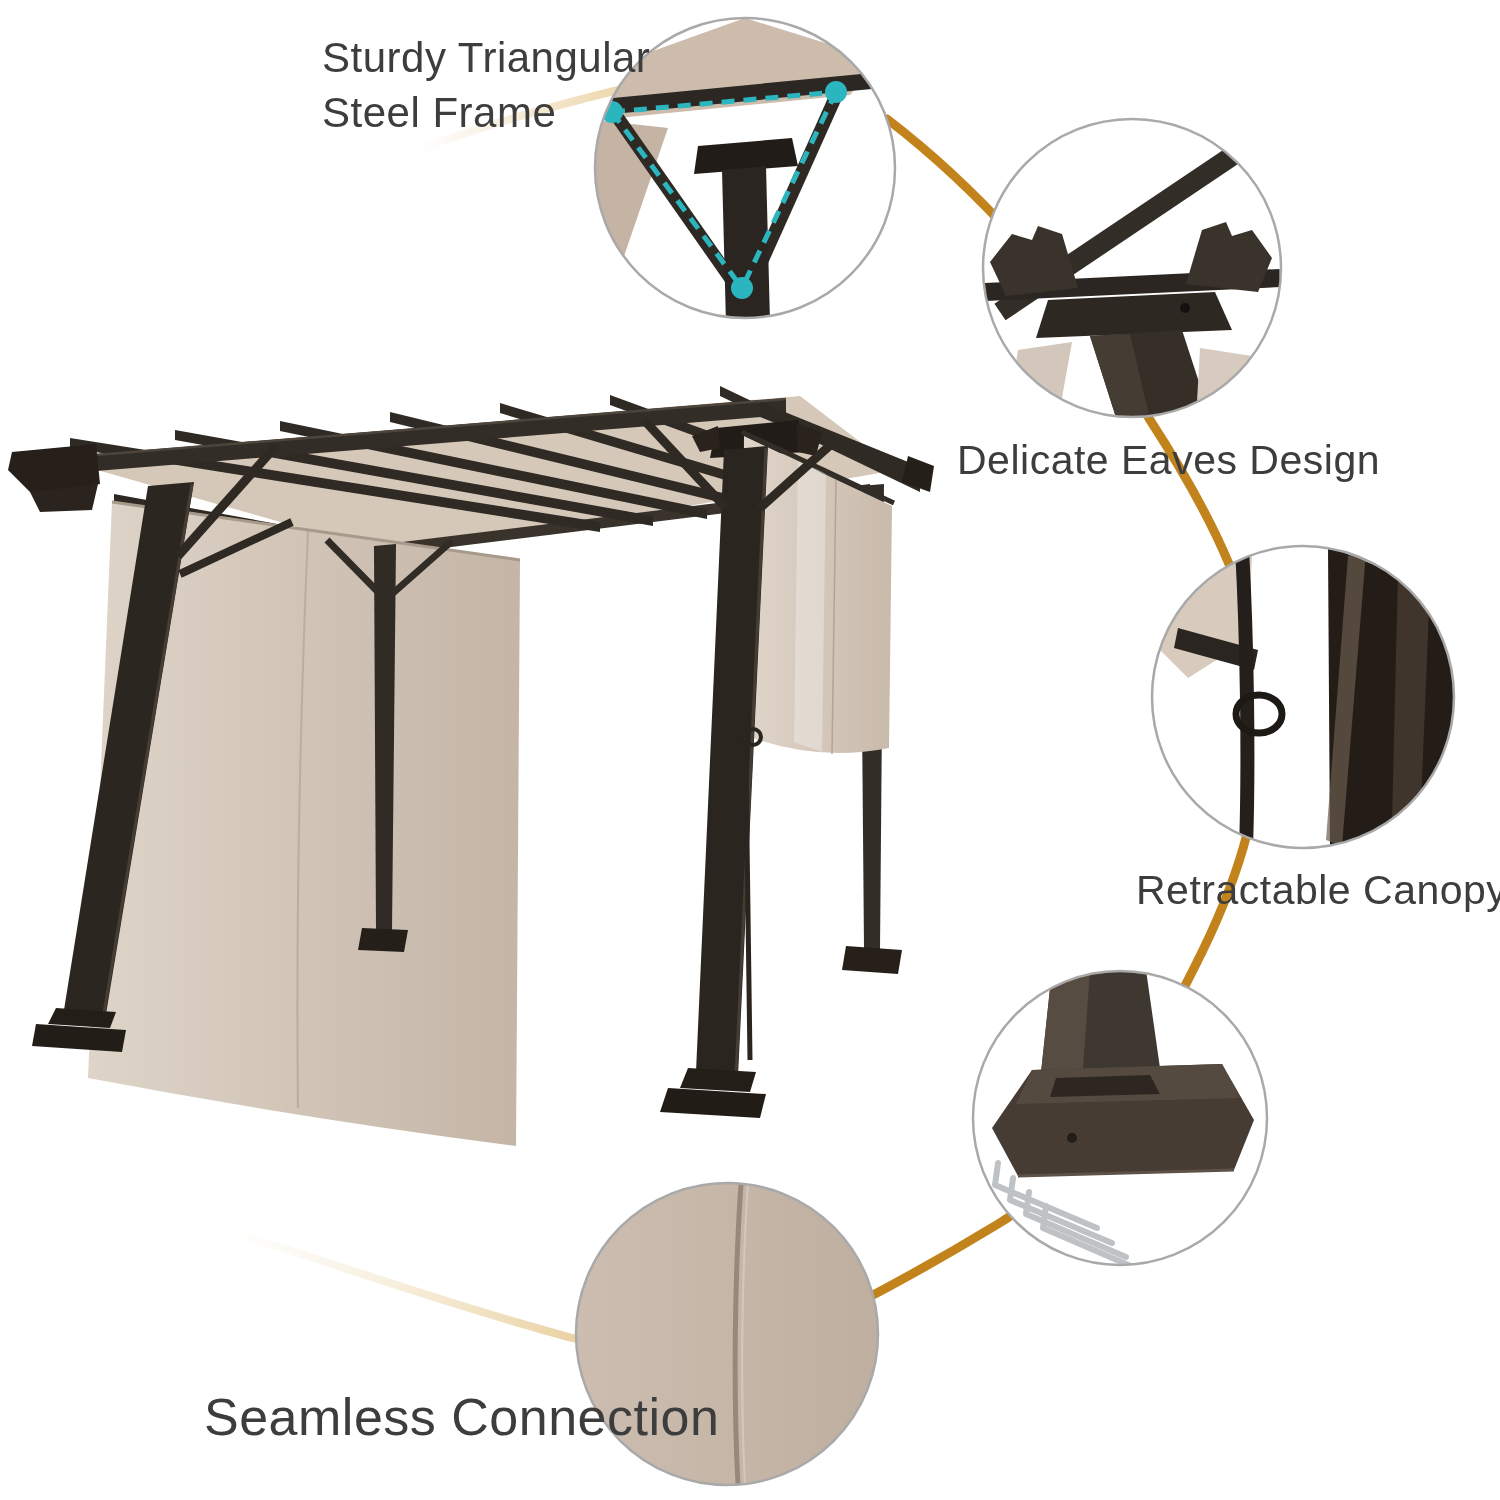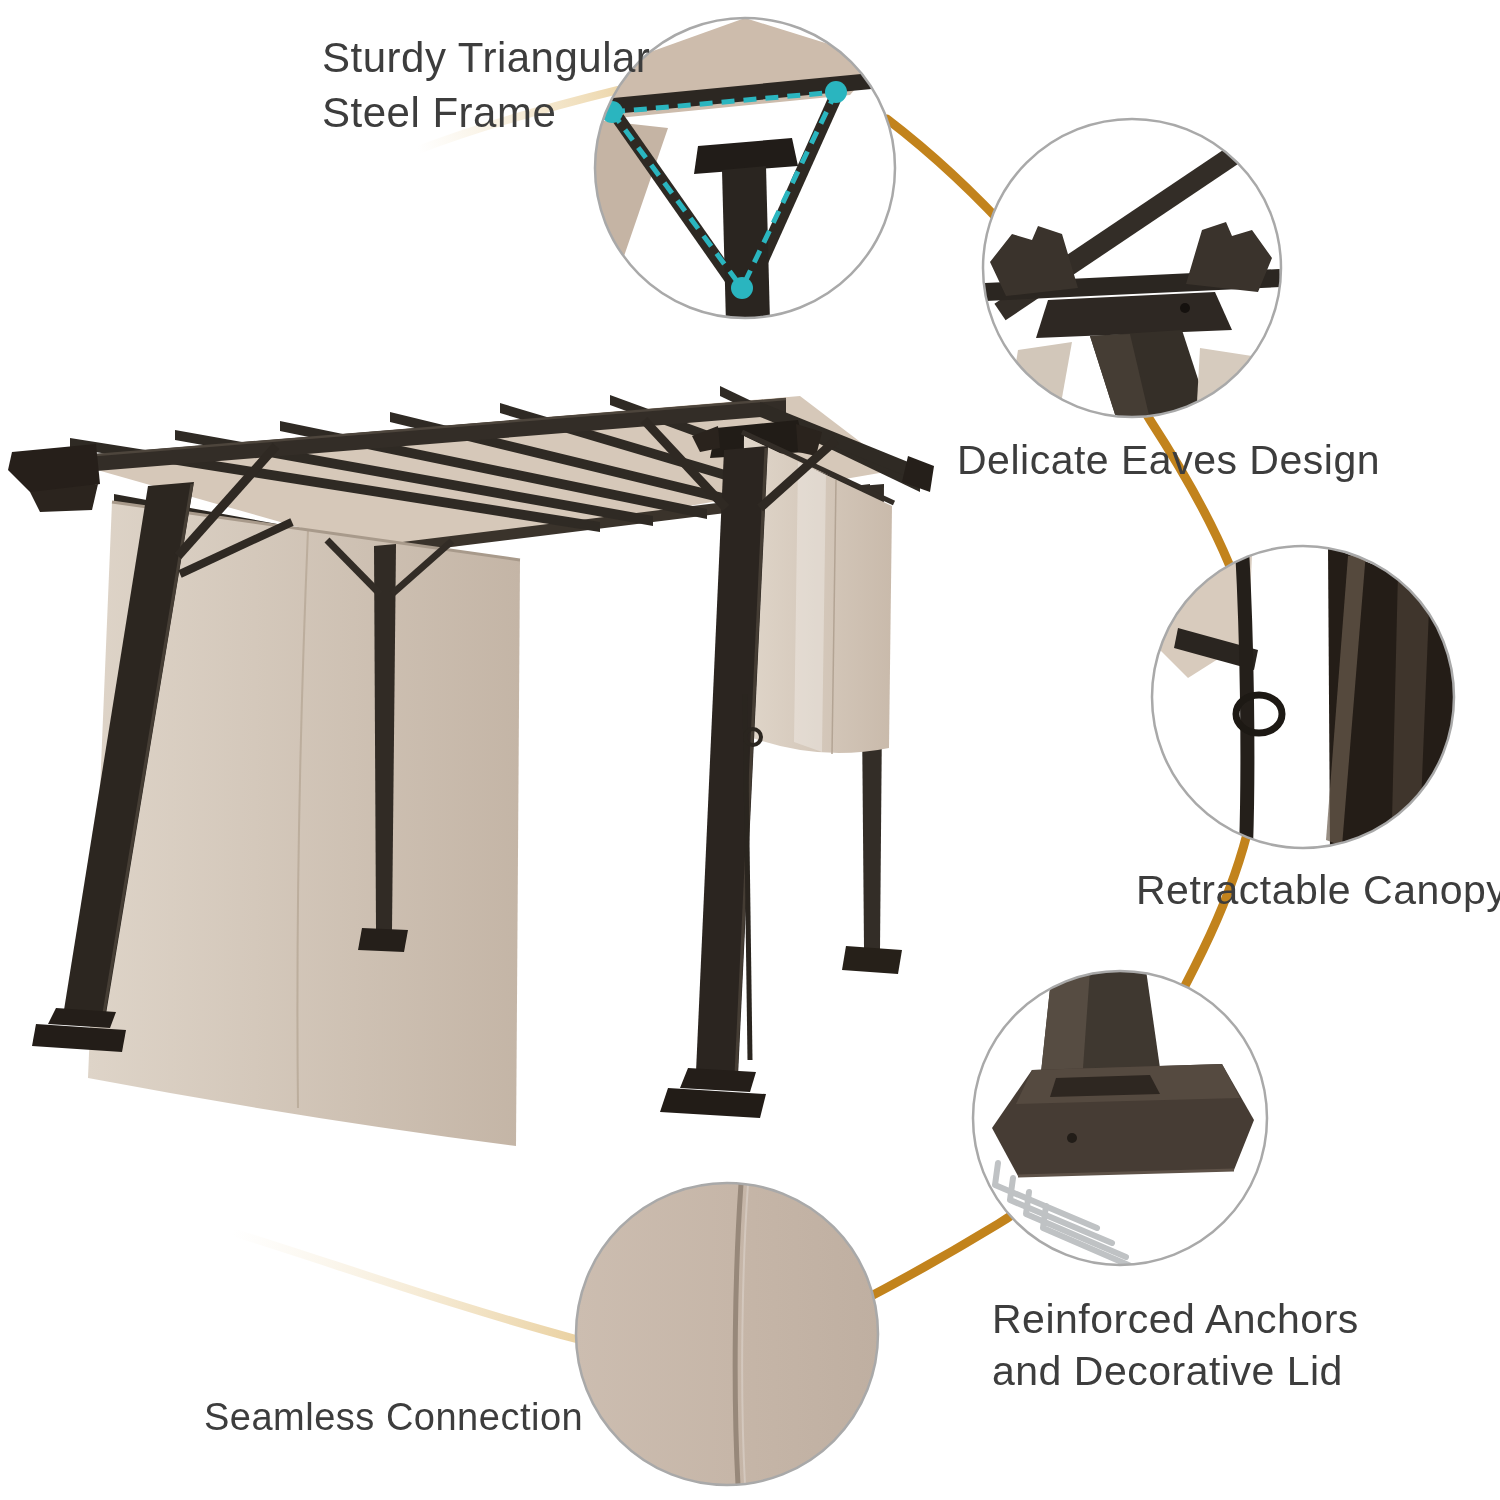--- a/index.html
+++ b/index.html
@@ -255,10 +255,6 @@
   <span>Retractable Canopy</span>
 </div>
 
-<div class="label" style="left:992px; top:1293px; line-height:52px;">
-  <span>Reinforced Anchors</span>
-  <span>and Decorative Lid</span>
-</div>
 
 <div class="label" style="left:204px; top:1390px; font-size:38px;">
   <span>Seamless Connection</span>

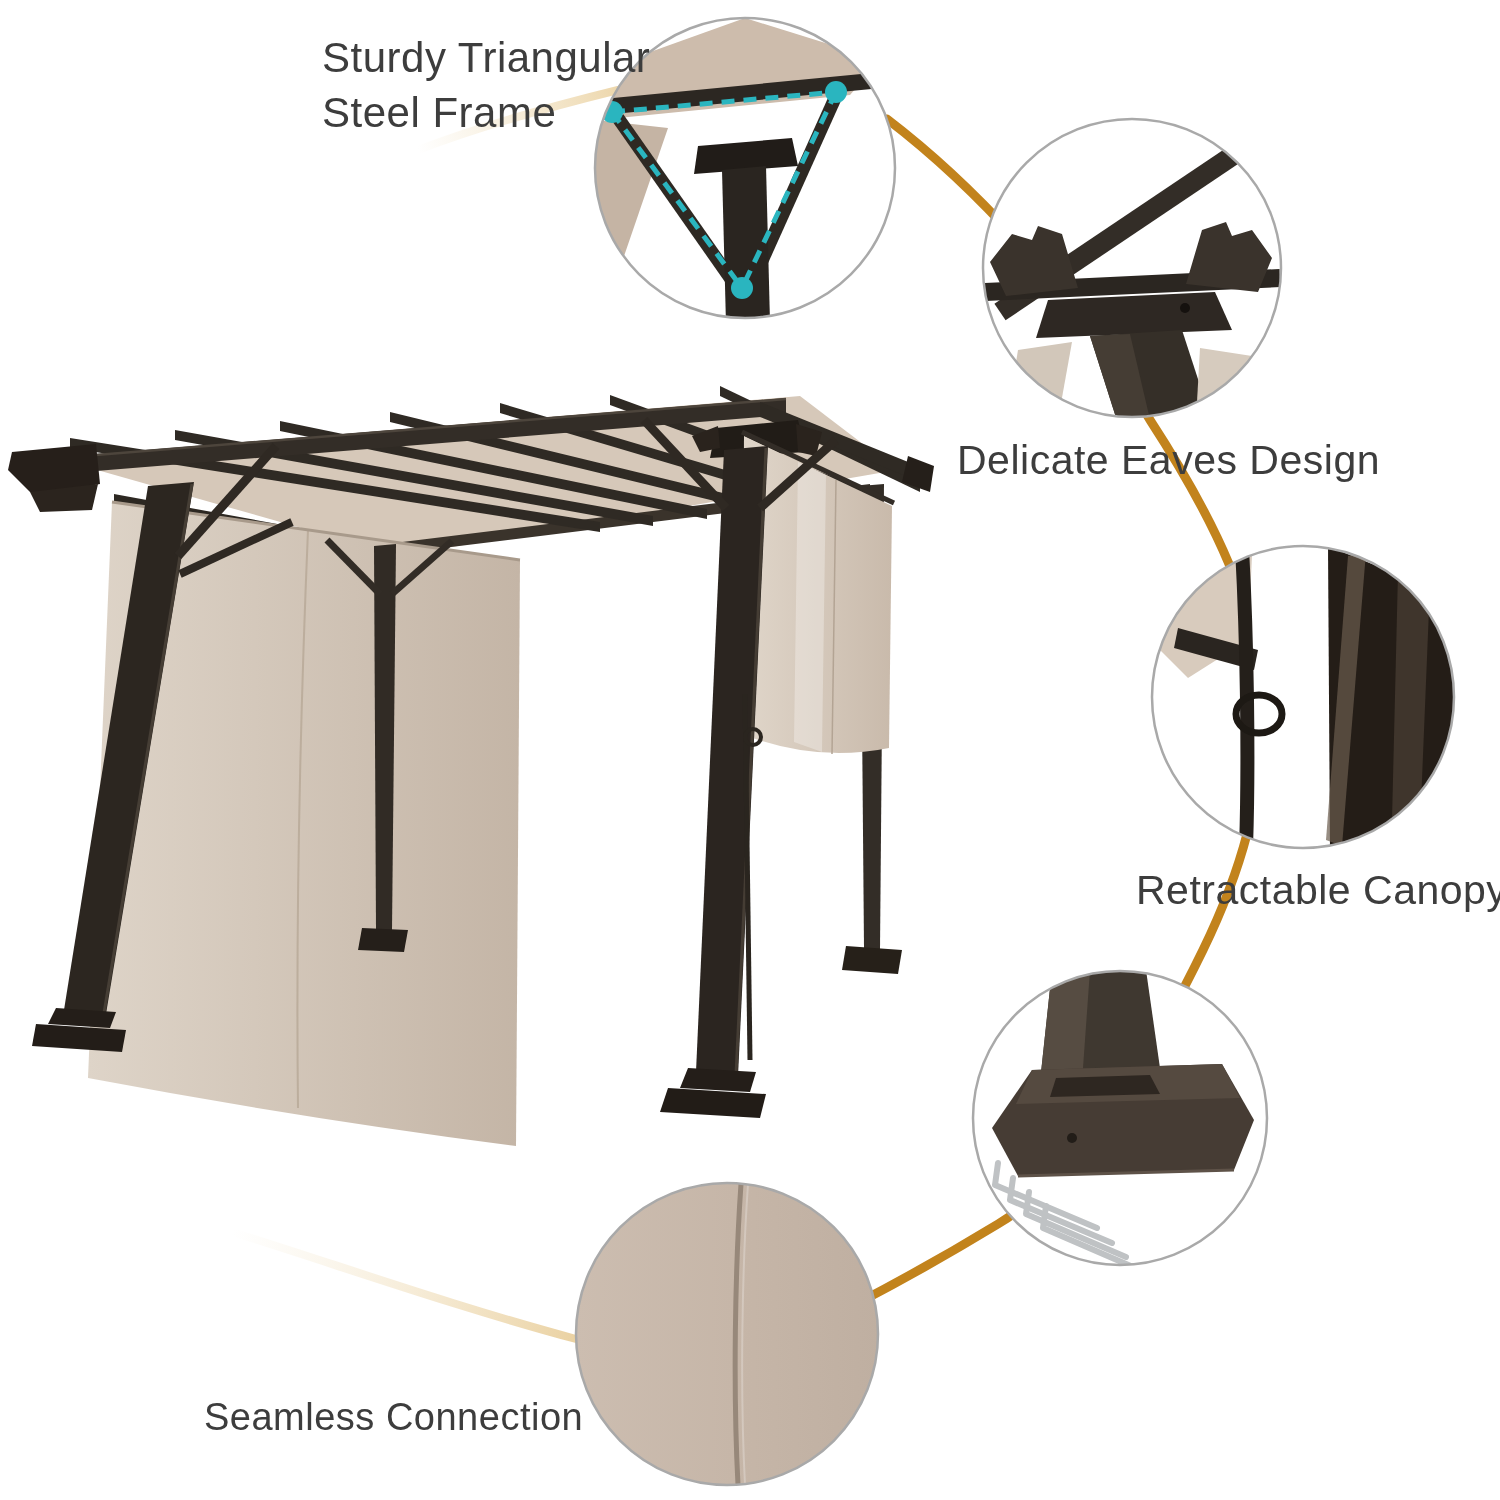--- a/index.html
+++ b/index.html
@@ -256,7 +256,7 @@
 </div>
 
 
-<div class="label" style="left:204px; top:1390px; font-size:38px;">
+<div class="label" style="left:204px; top:1390px; font-size:52px;">
   <span>Seamless Connection</span>
 </div>
 

